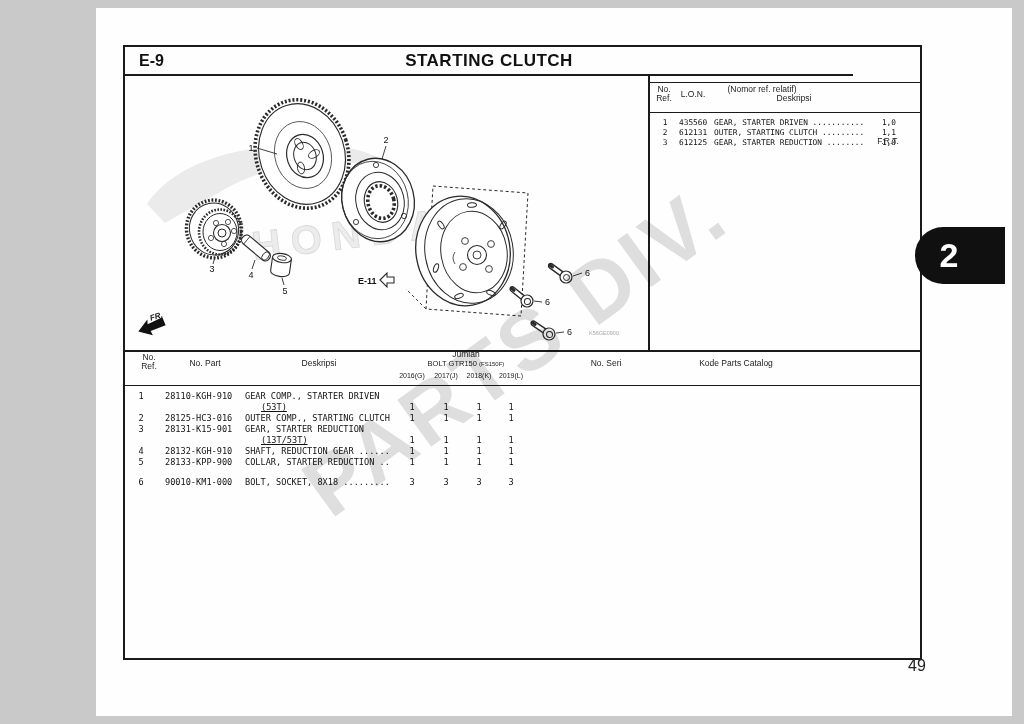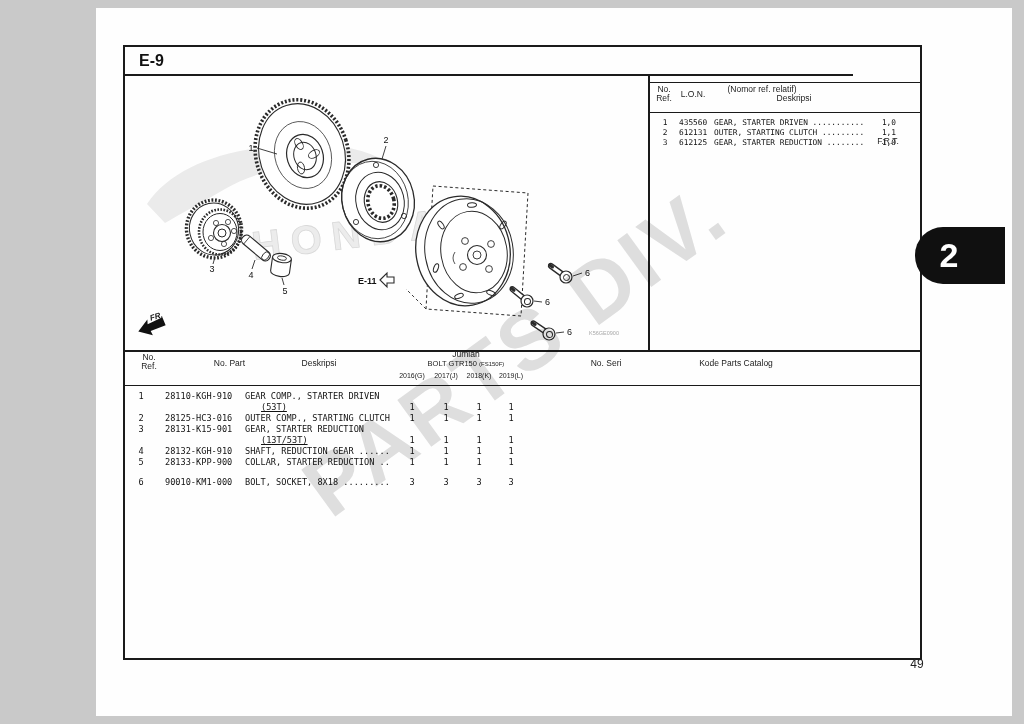--- a/index.html
+++ b/index.html
@@ -54,6 +54,7 @@
 
     <div class="title-bar">
       <span class="sec-code">E-9</span>
+      <span class="page-title">STARTING CLUTCH</span>
     </div>
 
     <svg class="diagram-svg" viewBox="0 0 523 272" xmlns="http://www.w3.org/2000/svg">

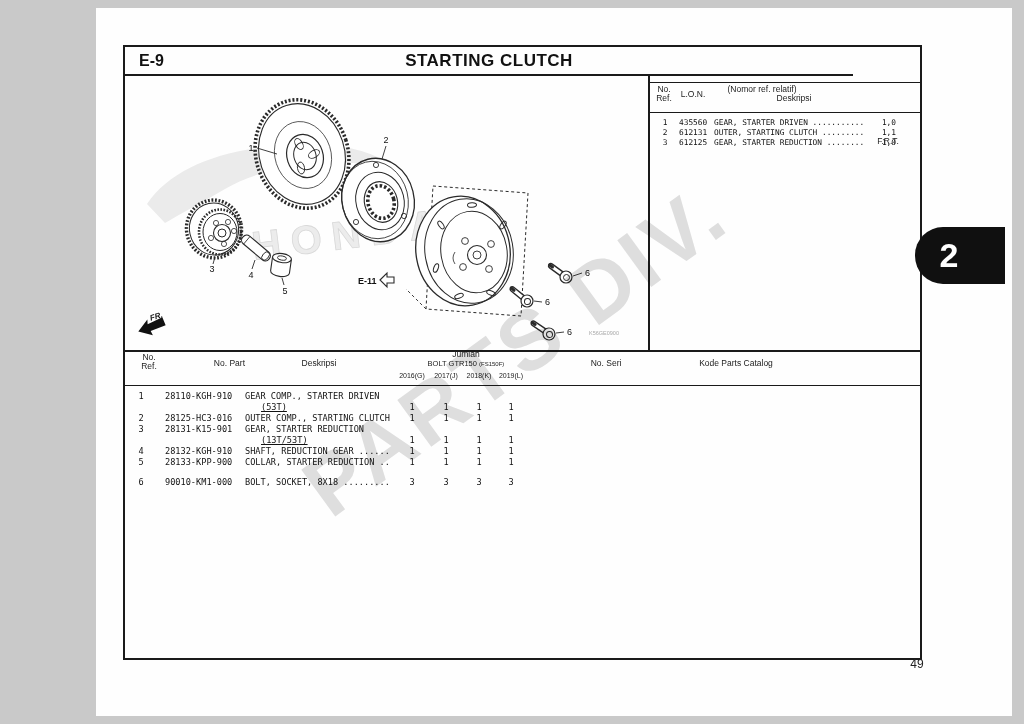--- a/index.html
+++ b/index.html
@@ -204,7 +204,7 @@
         <div>No.</div>
         <div>Ref.</div>
       </div>
-      <div class="pth" style="left:40px;top:312px;width:80px;text-align:right;">No. Part</div>
+      <div class="pth" style="left:40px;top:312px;width:80px;">No. Part</div>
       <div class="pth" style="left:154px;top:312px;width:80px;">Deskripsi</div>
       <div class="pth" style="left:281px;top:303px;width:120px;">
         <div>Jumlah</div>

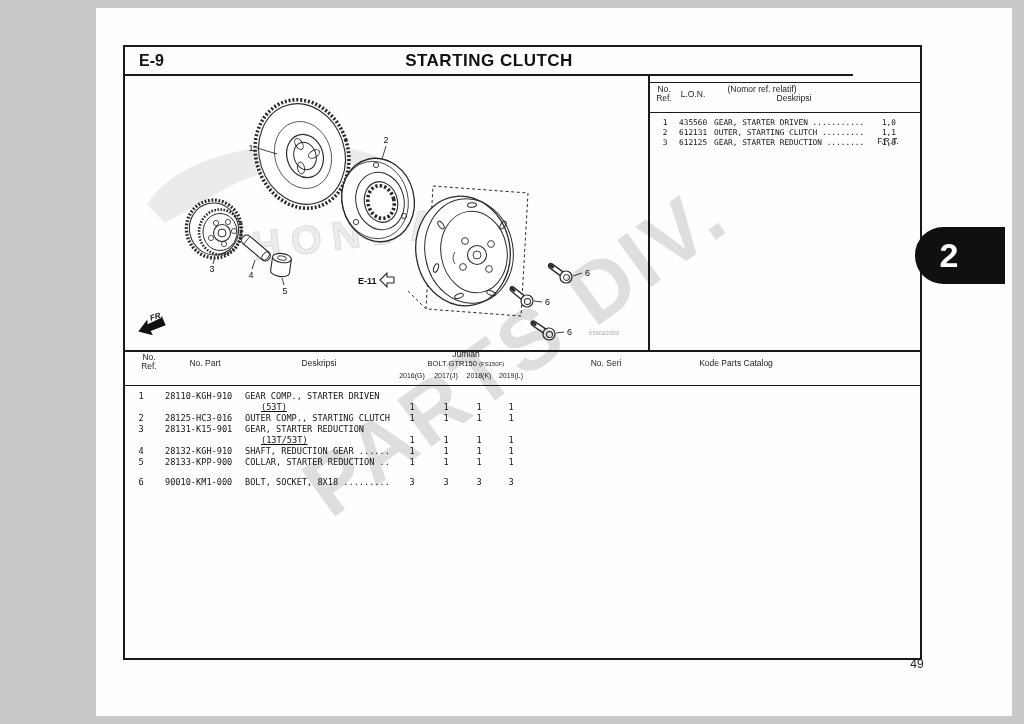--- a/index.html
+++ b/index.html
@@ -37,7 +37,7 @@
   .model-code{font-size:6px;}
   .section-tab{position:absolute;left:819px;top:219px;width:90px;height:57px;background:#101010;border-radius:28px 0 0 28px;
                color:#fff;font-size:34px;font-weight:bold;display:flex;align-items:center;justify-content:center;padding-right:22px;box-sizing:border-box;}
-  .page-number{position:absolute;left:806px;top:649px;width:30px;text-align:center;font-size:12px;color:#222;}
+  .page-number{position:absolute;left:806px;top:649px;width:30px;text-align:center;font-size:16px;color:#222;}
   .page-date{position:absolute;left:27px;top:676px;width:799px;text-align:center;font-size:9.5px;font-weight:bold;letter-spacing:1.5px;color:#222;}
   .pd-watermark{position:absolute;left:69px;top:132px;width:700px;height:420px;display:flex;align-items:center;justify-content:center;
                 transform:rotate(-36deg);font-size:84px;font-weight:bold;letter-spacing:4px;color:#bfbfbf;opacity:.5;

